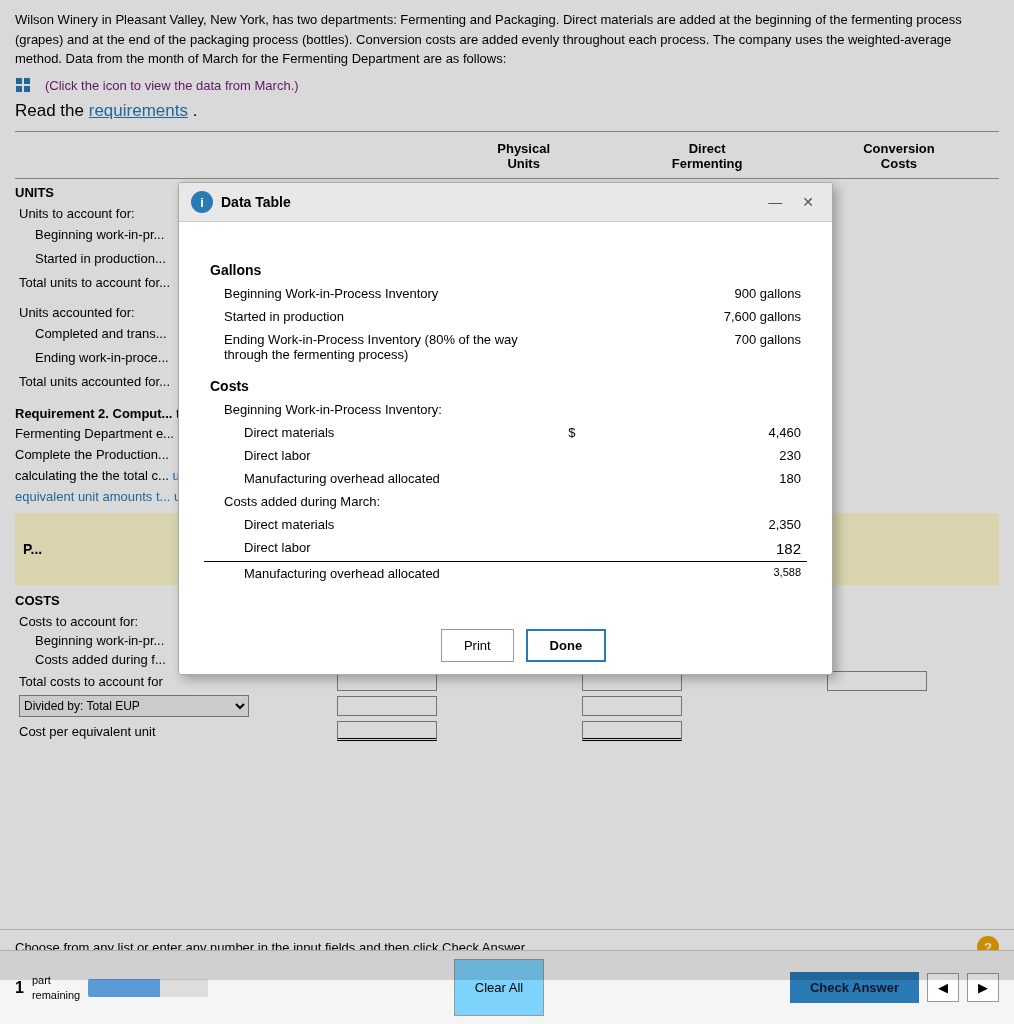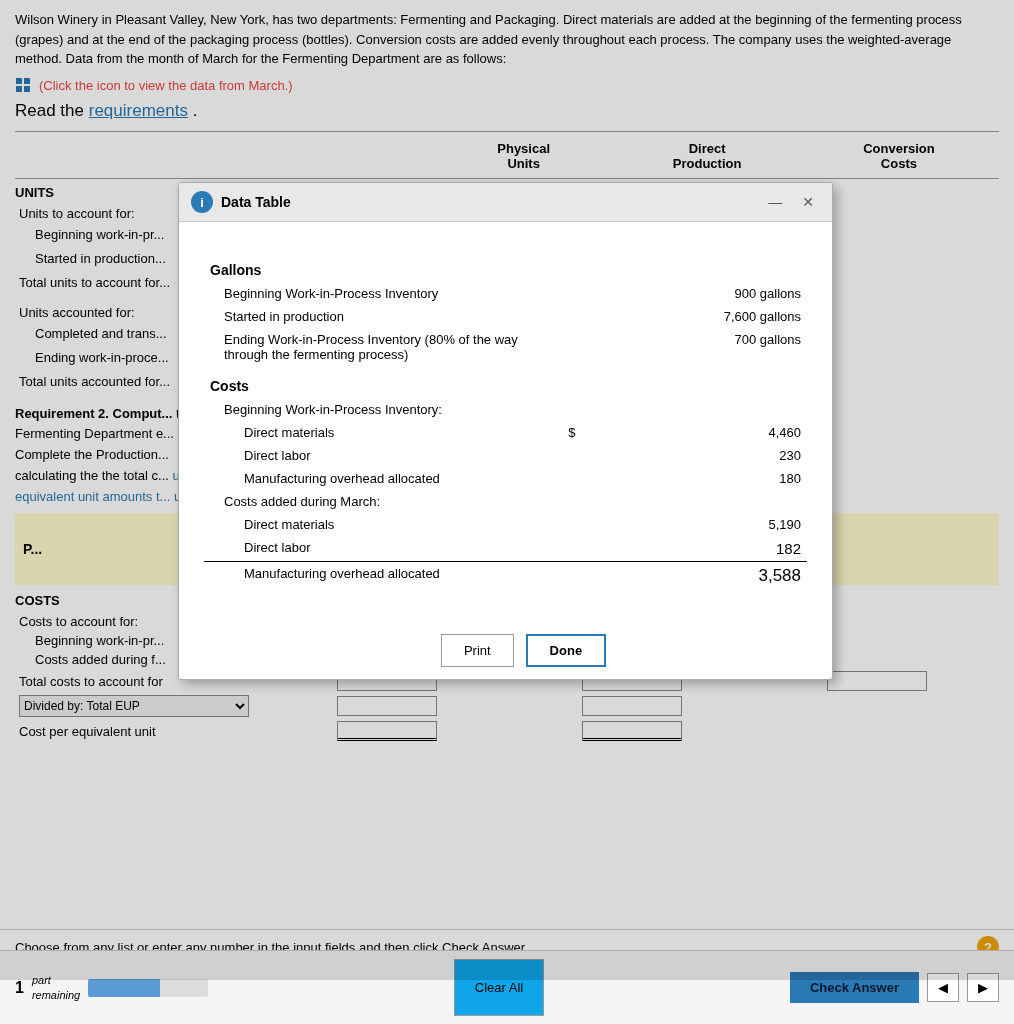--- a/index.html
+++ b/index.html
@@ -86,7 +86,7 @@
           <rect x="9" y="9" width="6" height="6" fill="#2a7ab5"></rect>
         </svg>
       </span>
-      <span style="color:#ef4444;">(Click the icon to view the data from March.)</span>
+      <span style="color:#701a75;margin-left:6px;">(Click the icon to view the data from March.)</span>
     </div>
 
     <p class="read-line">

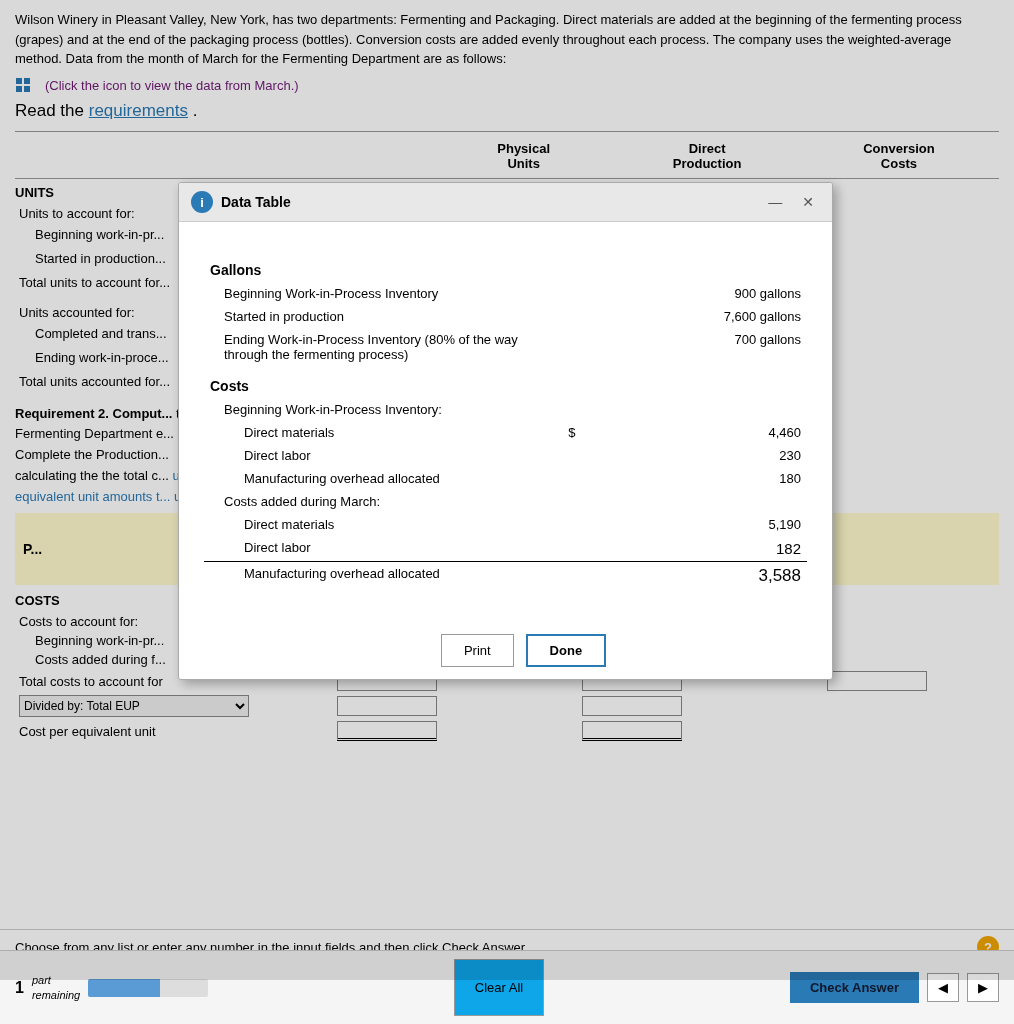--- a/index.html
+++ b/index.html
@@ -107,7 +107,7 @@
           </th>
           <th class="col-direct">
             <div>Direct</div>
-            <div>Production</div>
+            <div>Fermenting</div>
           </th>
           <th class="col-conversion">
             <div>Conversion</div>

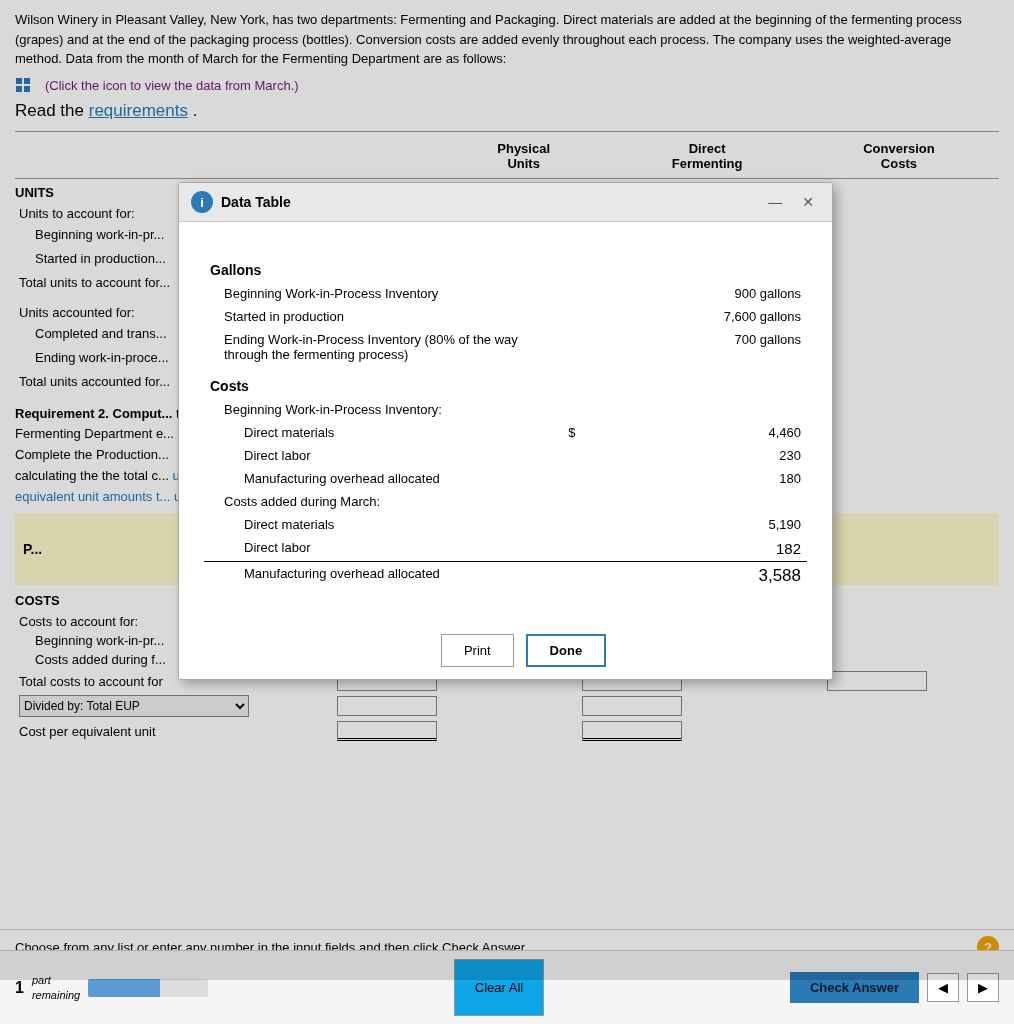--- a/index.html
+++ b/index.html
@@ -359,7 +359,7 @@
         <tr>
           <td style="padding-left:40px; font-size:13px;">Direct materials</td>
           <td></td>
-          <td class="amount" style="font-size:13px;">5,190</td>
+          <td class="amount" style="font-size:13px;">2,350</td>
         </tr>
         <tr>
           <td style="padding-left:40px; font-size:13px;">Direct labor</td>

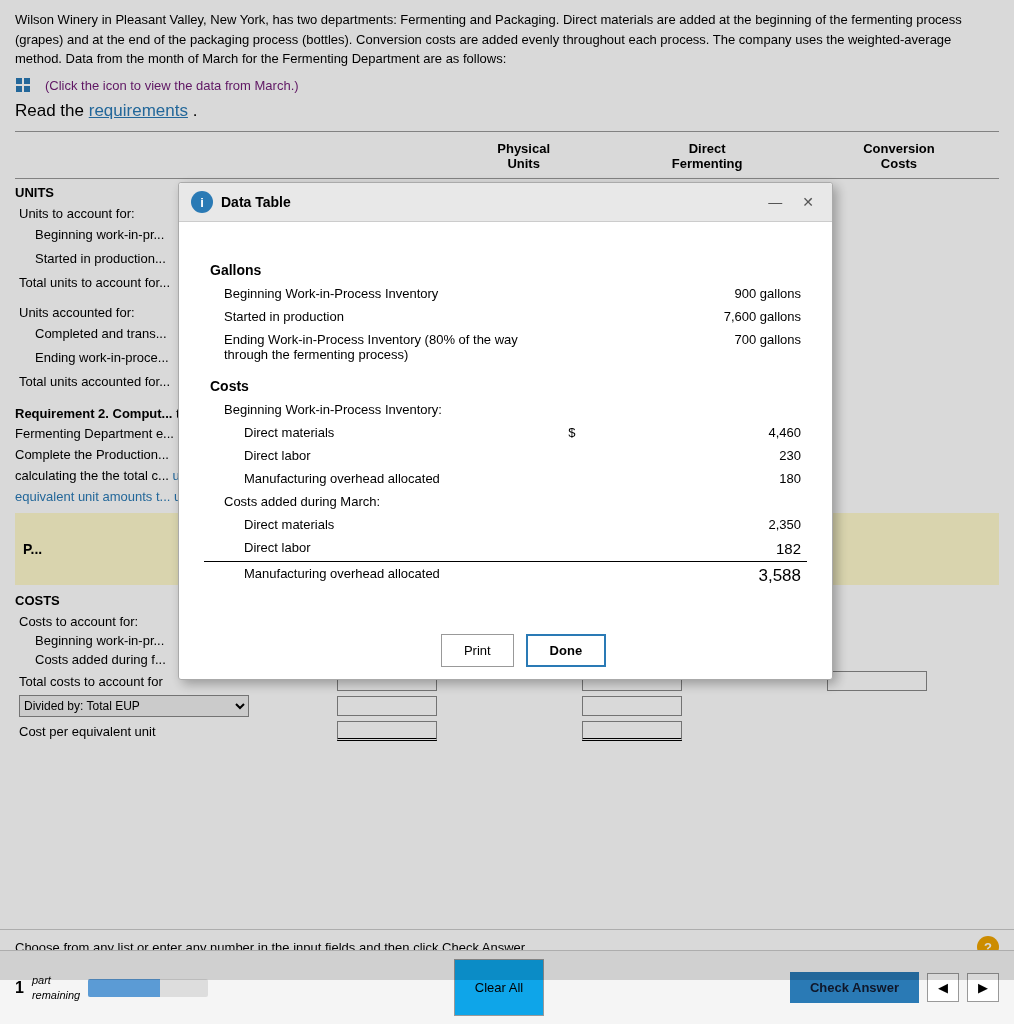--- a/index.html
+++ b/index.html
@@ -369,7 +369,7 @@
         <tr>
           <td style="padding-left:40px; font-size:13px; border-top:1px solid #000; padding-top:4px;">Manufacturing overhead allocated</td>
           <td style="border-top:1px solid #000;"></td>
-          <td class="amount" style="font-size:17px; border-top:1px solid #000;">3,588</td>
+          <td class="amount" style="font-size:11px; border-top:1px solid #000;">3,588</td>
         </tr>
 
       </tbody>

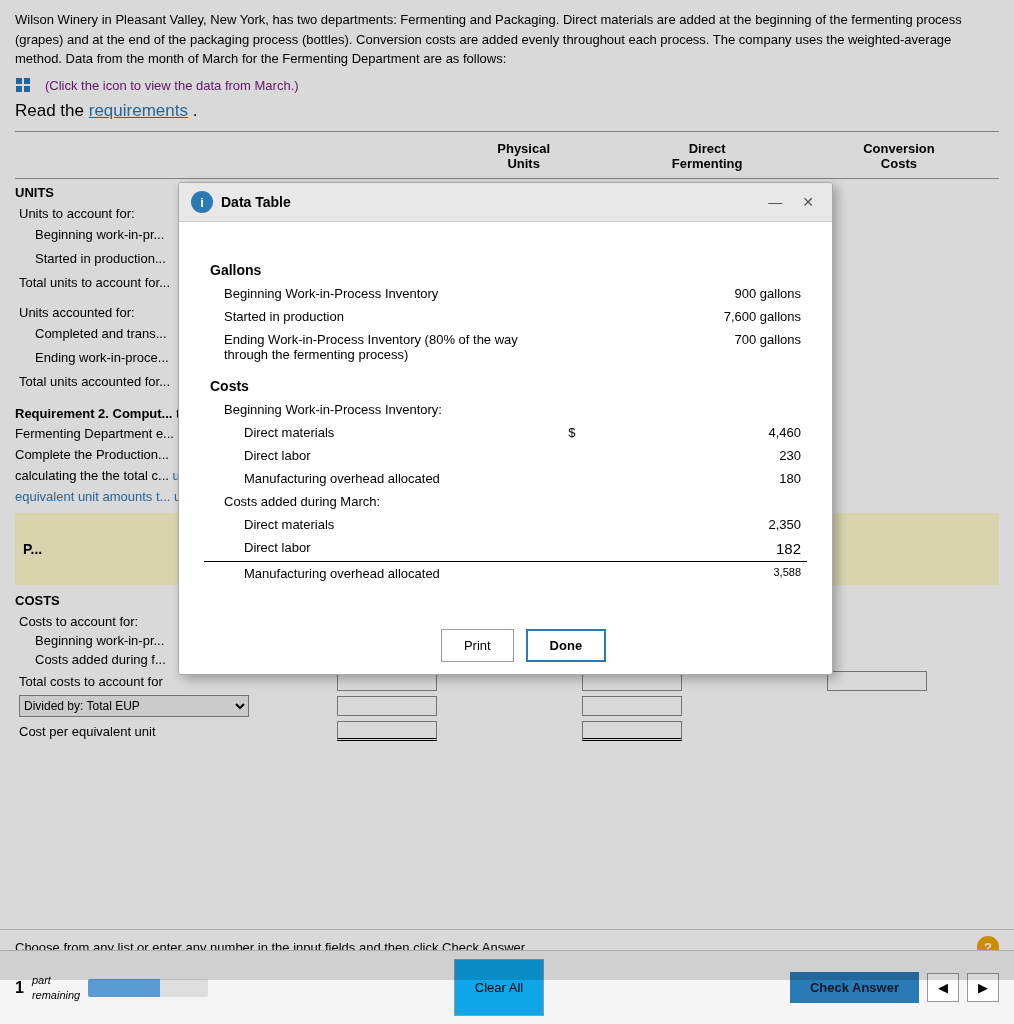--- a/index.html
+++ b/index.html
@@ -272,7 +272,7 @@
   <div class="part-info">
     <div style="font-weight:bold; font-size:16px;">1</div>
     <div>
-      <div style="font-size:11px; line-height:1.3;font-style:italic;">part<br>remaining</div>
+      <div style="font-size:11px; line-height:1.3;">part<br>remaining</div>
     </div>
     <div class="progress-bar-container">
       <div class="progress-bar-fill"></div>

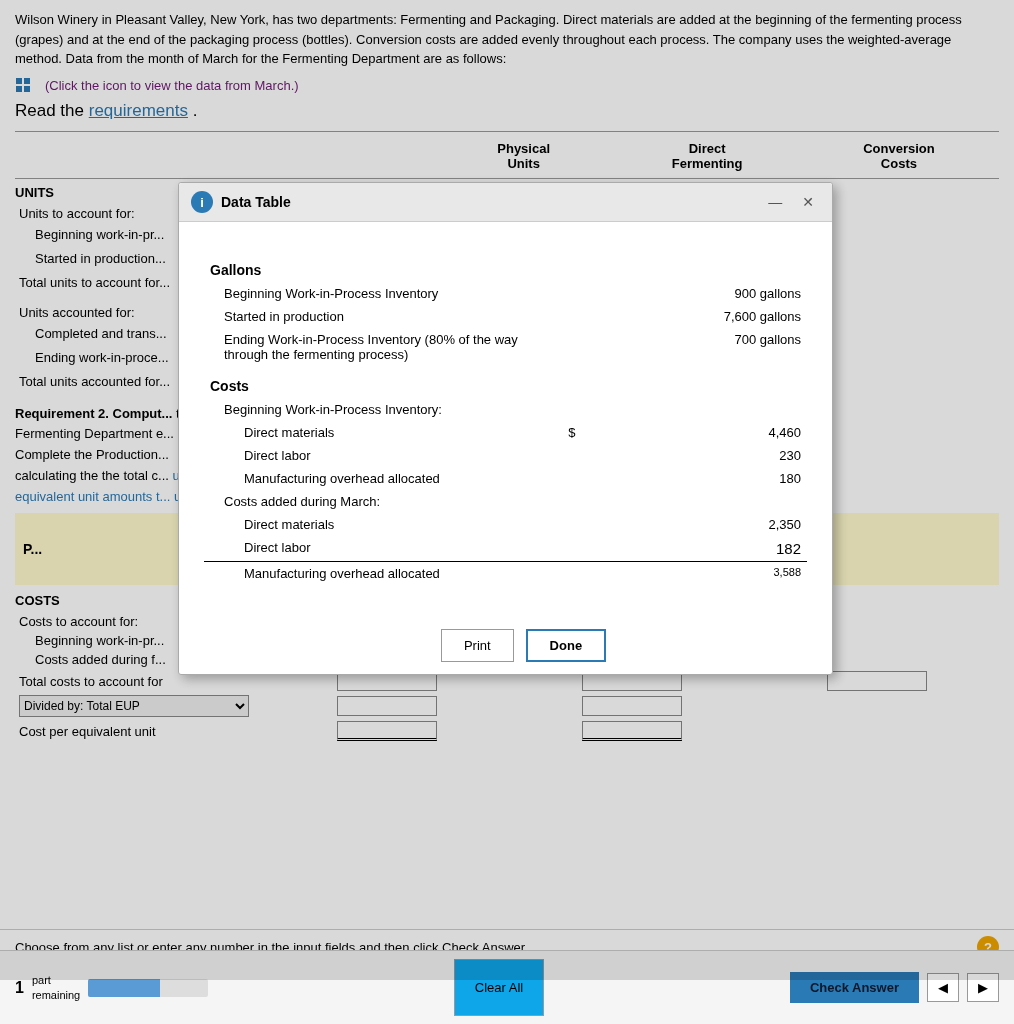--- a/index.html
+++ b/index.html
@@ -23,7 +23,7 @@
     .part-info { display: flex; align-items: center; gap: 8px; min-width: 140px; }
     .progress-bar-container { width: 120px; height: 18px; background: #ddd; border-radius: 2px; overflow: hidden; }
     .progress-bar-fill { width: 60%; height: 100%; background: #5b9bd5; }
-    .clear-btn { border: 1px solid #999; background: #0ea5e9; padding: 20px 20px; font-size: 13px; cursor: pointer; }
+    .clear-btn { border: 1px solid #999; background: #7dd3fc; padding: 20px 20px; font-size: 13px; cursor: pointer; }
     .footer-right { display: flex; align-items: center; gap: 8px; }
     .check-btn { background: #2a7ab5; color: #0f172a; border: none; padding: 8px 20px; font-size: 13px; cursor: pointer; font-weight: bold; }
     .nav-btn { border: 1px solid #999; background: #fff; padding: 6px 10px; font-size: 13px; cursor: pointer; }

